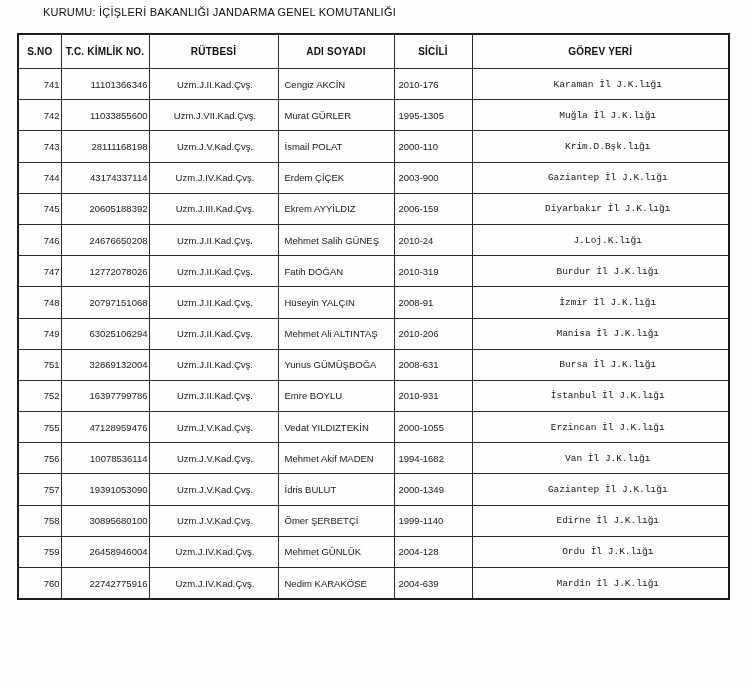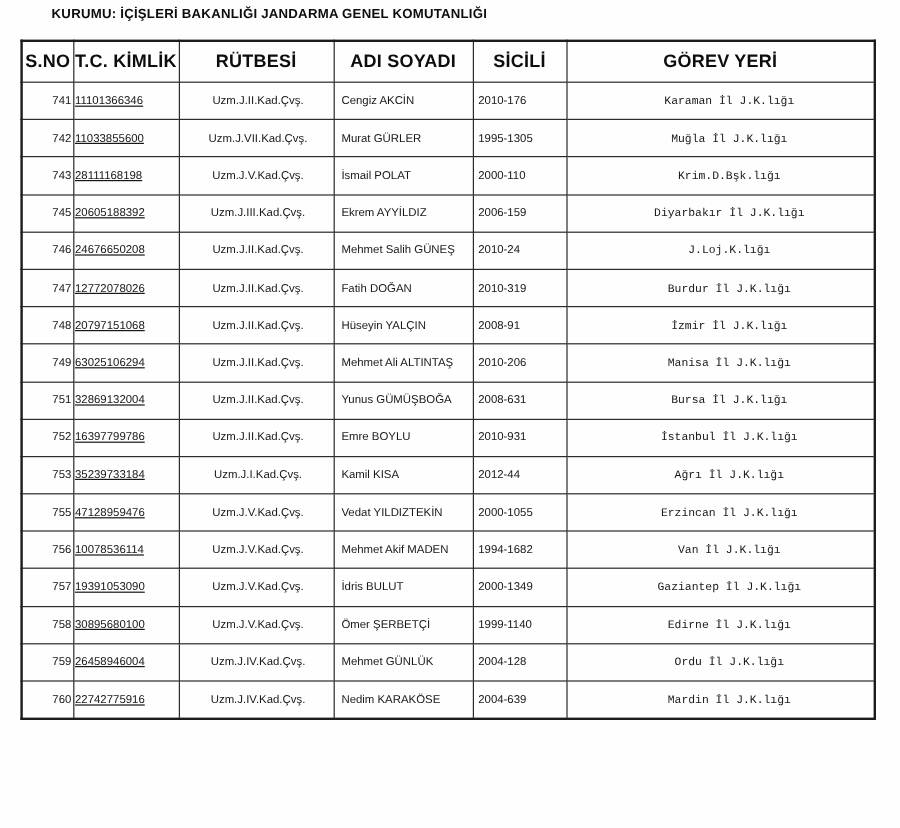--- a/index.html
+++ b/index.html
@@ -22,7 +22,7 @@
     left: 10px;
     top: 6px;
     font-size: 11px;
-    font-weight: bold;
+    font-weight: normal;
     letter-spacing: 0.2px;
     color: #0d0d0d;
     white-space: nowrap;

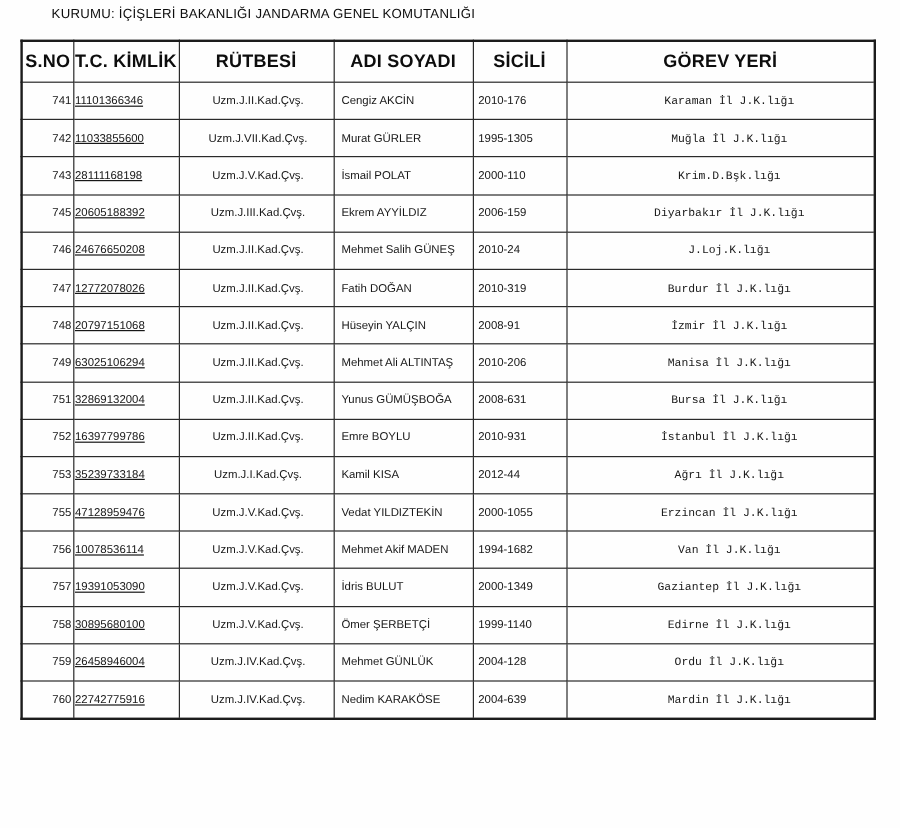--- a/index.html
+++ b/index.html
@@ -46,7 +46,7 @@
   }
   table.personnel th {
     height: 31px;
-    font-size: 15px;
+    font-size: 10px;
     font-weight: bold;
     text-align: center;
     color: #0d0d0d;

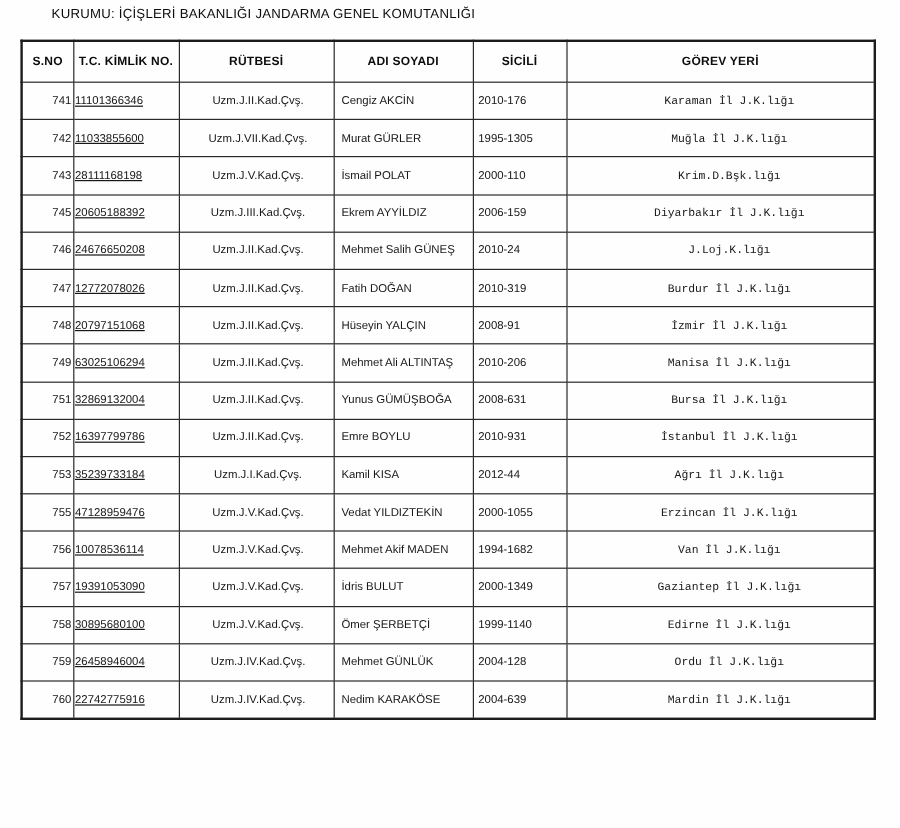--- a/index.html
+++ b/index.html
@@ -58,7 +58,7 @@
     color: #171717;
   }
   td.c-sno   { text-align: right; margin-left: 24px; }
-  td.c-kimlik{ text-align: left; text-decoration: underline; }
+  td.c-kimlik{ text-align: right; }
   td.c-rutbe { text-align: center; padding-left: 4px; }
   td.c-adi   { text-align: left; padding-left: 6px; }
   td.c-sicil { text-align: left; padding-left: 4px; margin-left: 21px; }

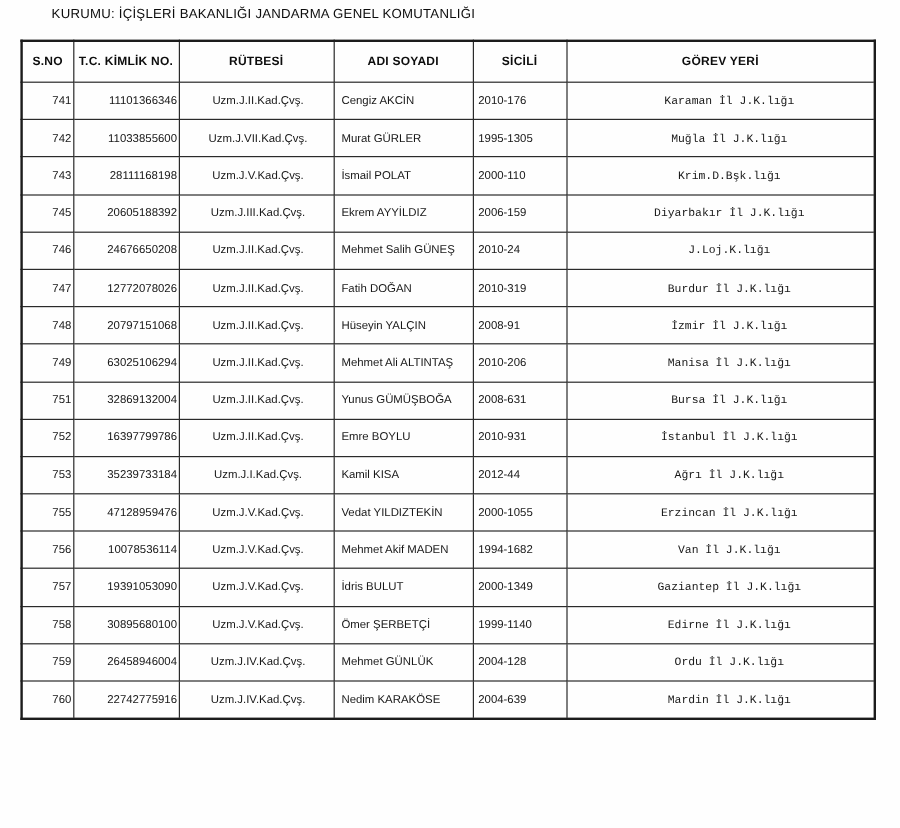--- a/index.html
+++ b/index.html
@@ -114,6 +114,14 @@
     <td class="c-gorev">Krim.D.Bşk.lığı</td>
   </tr>
       <tr>
+    <td class="c-sno">744</td>
+    <td class="c-kimlik">43174337114</td>
+    <td class="c-rutbe">Uzm.J.IV.Kad.Çvş.</td>
+    <td class="c-adi">Erdem ÇİÇEK</td>
+    <td class="c-sicil">2003-900</td>
+    <td class="c-gorev">Gaziantep İl J.K.lığı</td>
+  </tr>
+      <tr>
     <td class="c-sno">745</td>
     <td class="c-kimlik">20605188392</td>
     <td class="c-rutbe">Uzm.J.III.Kad.Çvş.</td>

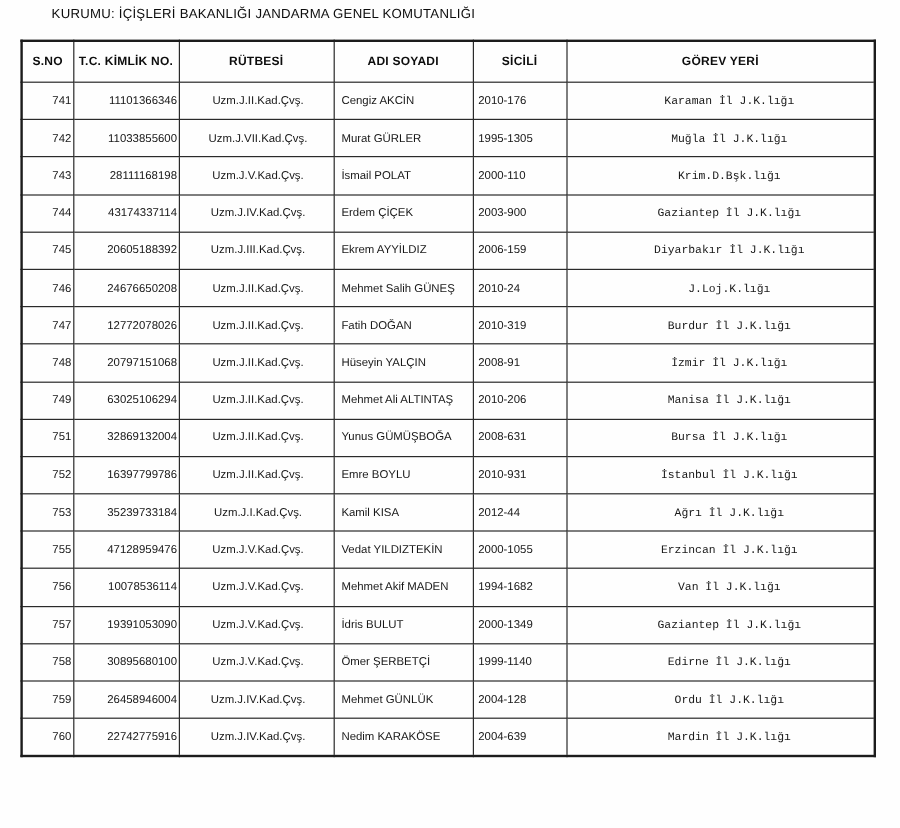--- a/index.html
+++ b/index.html
@@ -178,14 +178,6 @@
     <td class="c-gorev">İstanbul İl J.K.lığı</td>
   </tr>
       <tr>
-    <td class="c-sno">753</td>
-    <td class="c-kimlik">35239733184</td>
-    <td class="c-rutbe">Uzm.J.I.Kad.Çvş.</td>
-    <td class="c-adi">Kamil KISA</td>
-    <td class="c-sicil">2012-44</td>
-    <td class="c-gorev">Ağrı İl J.K.lığı</td>
-  </tr>
-      <tr>
     <td class="c-sno">755</td>
     <td class="c-kimlik">47128959476</td>
     <td class="c-rutbe">Uzm.J.V.Kad.Çvş.</td>

